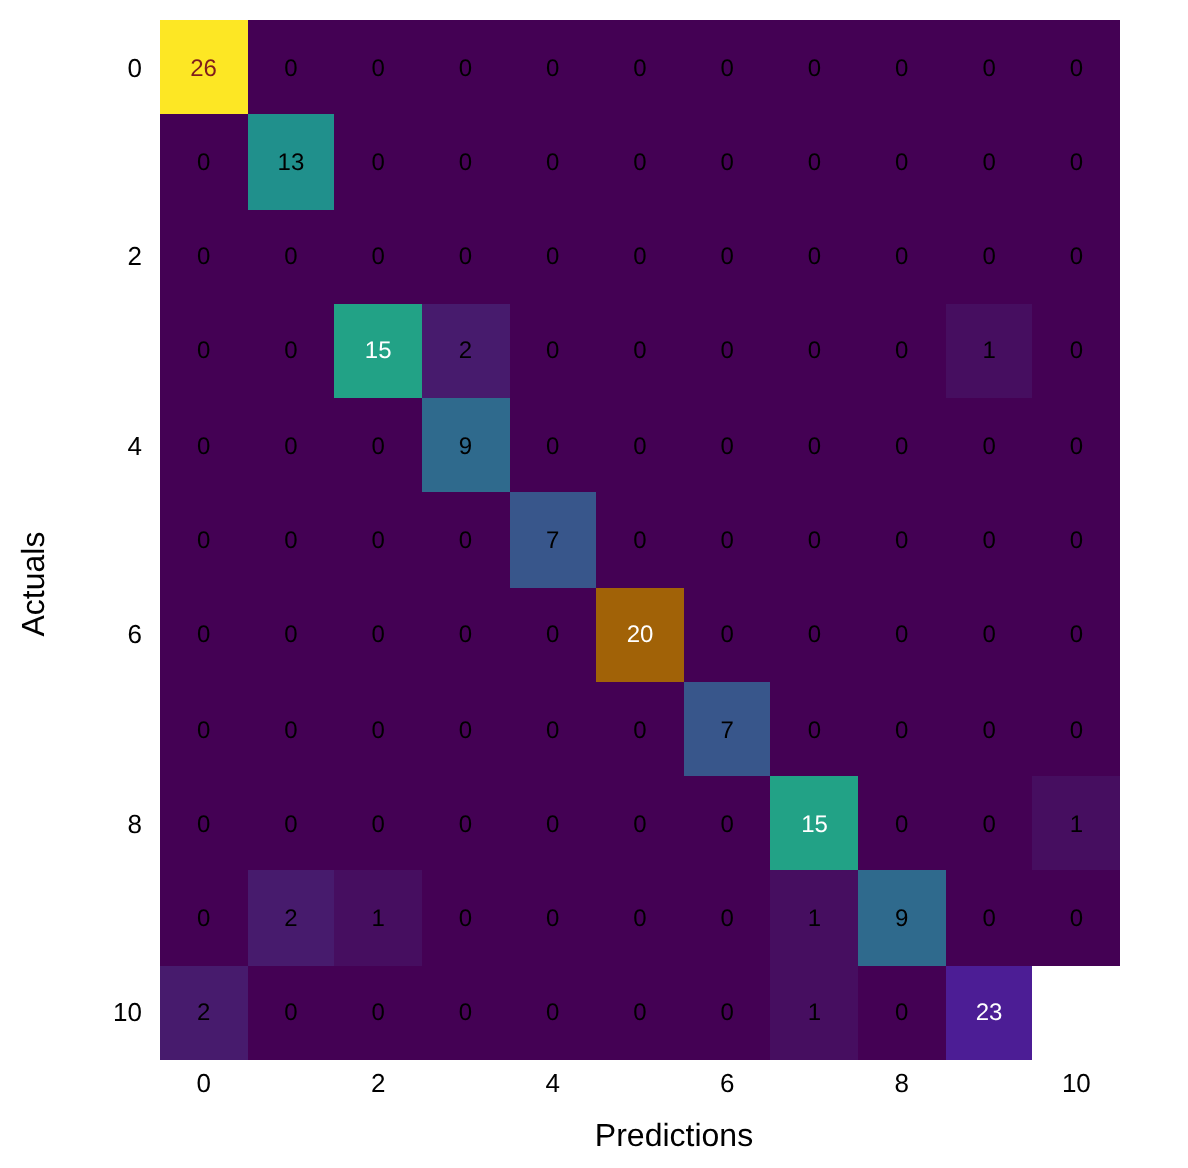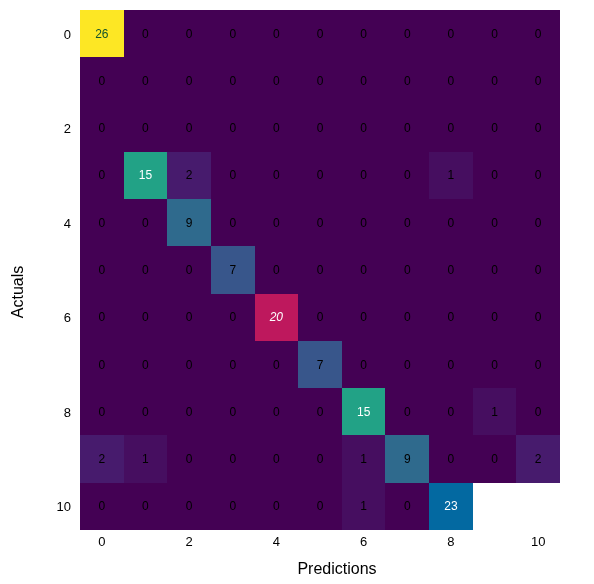--- a/index.html
+++ b/index.html
@@ -94,7 +94,7 @@
 
 <div class="chart-container">
   <div class="heatmap-grid">
-      <div class="cell" style="background: rgb(253, 231, 36); color: #14532d;">26</div>
+      <div class="cell" style="background: rgb(253, 231, 36); color: #7f1d1d;">26</div>
       <div class="cell" style="background: rgb(68, 1, 84); color: black;">0</div>
       <div class="cell" style="background: rgb(68, 1, 84); color: black;">0</div>
       <div class="cell" style="background: rgb(68, 1, 84); color: black;">0</div>

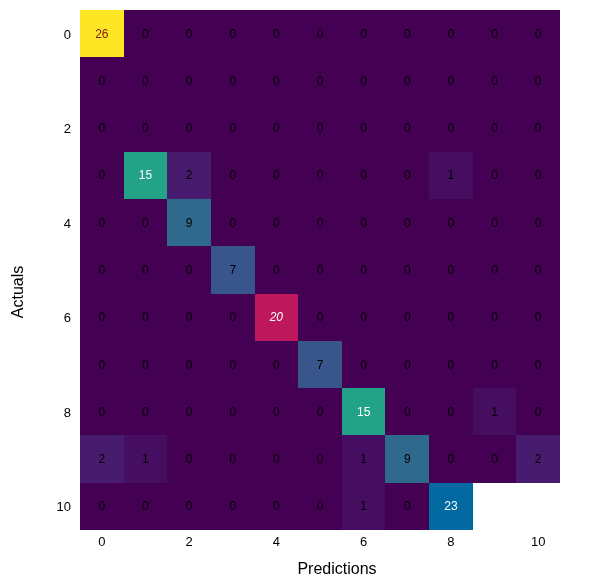--- a/index.html
+++ b/index.html
@@ -106,6 +106,7 @@
       <div class="cell" style="background: rgb(68, 1, 84); color: black;">0</div>
       <div class="cell" style="background: rgb(68, 1, 84); color: black;">0</div>
       <div class="cell" style="background: rgb(68, 1, 84); color: black;">0</div>
+      <div class="cell" style="background: rgb(32, 144, 140); color: black;">13</div>
       <div class="cell" style="background: rgb(68, 1, 84); color: black;">0</div>
       <div class="cell" style="background: rgb(68, 1, 84); color: black;">0</div>
       <div class="cell" style="background: rgb(68, 1, 84); color: black;">0</div>

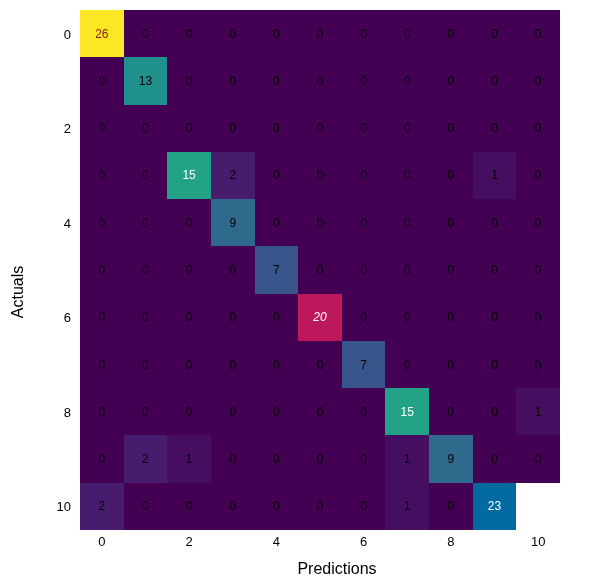--- a/index.html
+++ b/index.html
@@ -165,7 +165,7 @@
       <div class="cell" style="background: rgb(68, 1, 84); color: black;">0</div>
       <div class="cell" style="background: rgb(68, 1, 84); color: black;">0</div>
       <div class="cell" style="background: rgb(68, 1, 84); color: black;">0</div>
-      <div class="cell" style="background: #be185d; color: white; font-style: italic;">20</div>
+      <div class="cell" style="background: #a16207; color: white;">20</div>
       <div class="cell" style="background: rgb(68, 1, 84); color: black;">0</div>
       <div class="cell" style="background: rgb(68, 1, 84); color: black;">0</div>
       <div class="cell" style="background: rgb(68, 1, 84); color: black;">0</div>

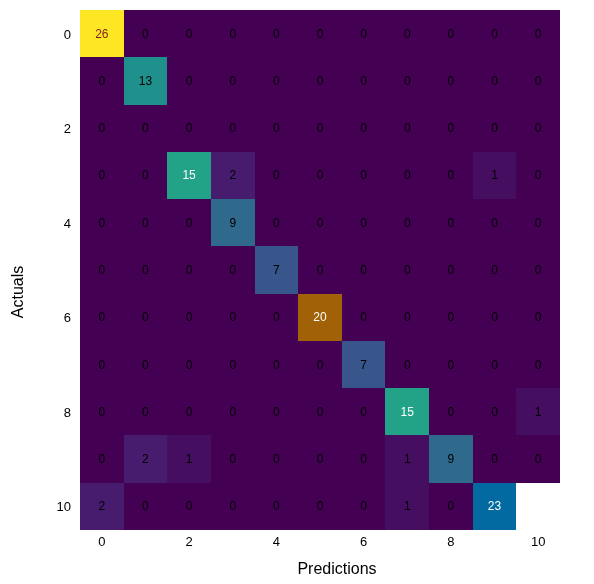--- a/index.html
+++ b/index.html
@@ -213,7 +213,7 @@
       <div class="cell" style="background: rgb(68, 1, 84); color: black;">0</div>
       <div class="cell" style="background: rgb(70, 14, 96); color: black;">1</div>
       <div class="cell" style="background: rgb(68, 1, 84); color: black;">0</div>
-      <div class="cell" style="background: #0369a1; color: white;">23</div>
+      <div class="cell" style="background: #4c1d95; color: white;">23</div>
     </div>
 </div>
 

